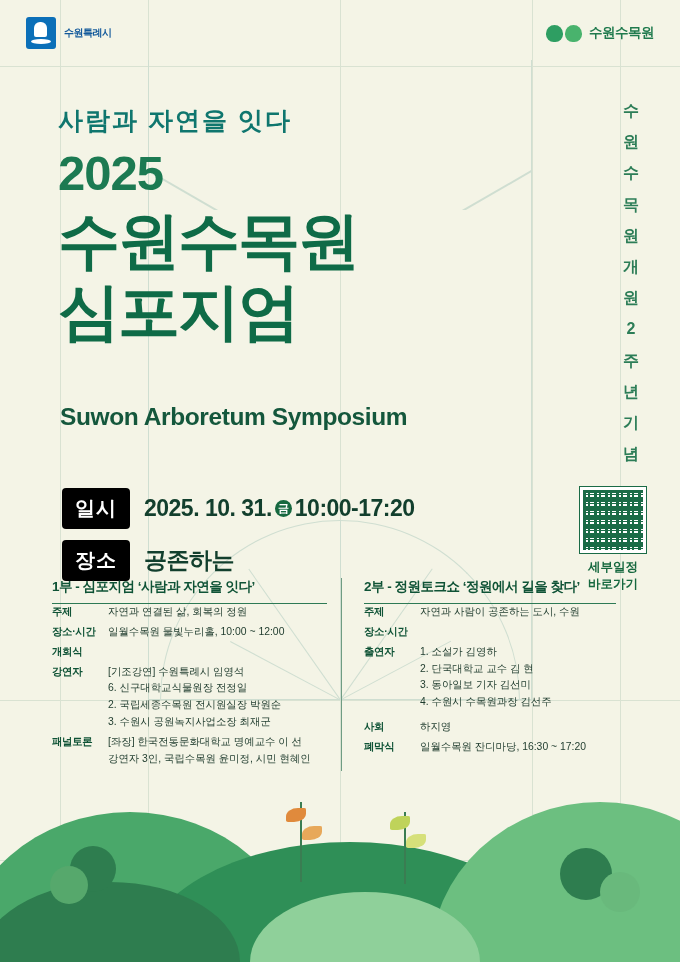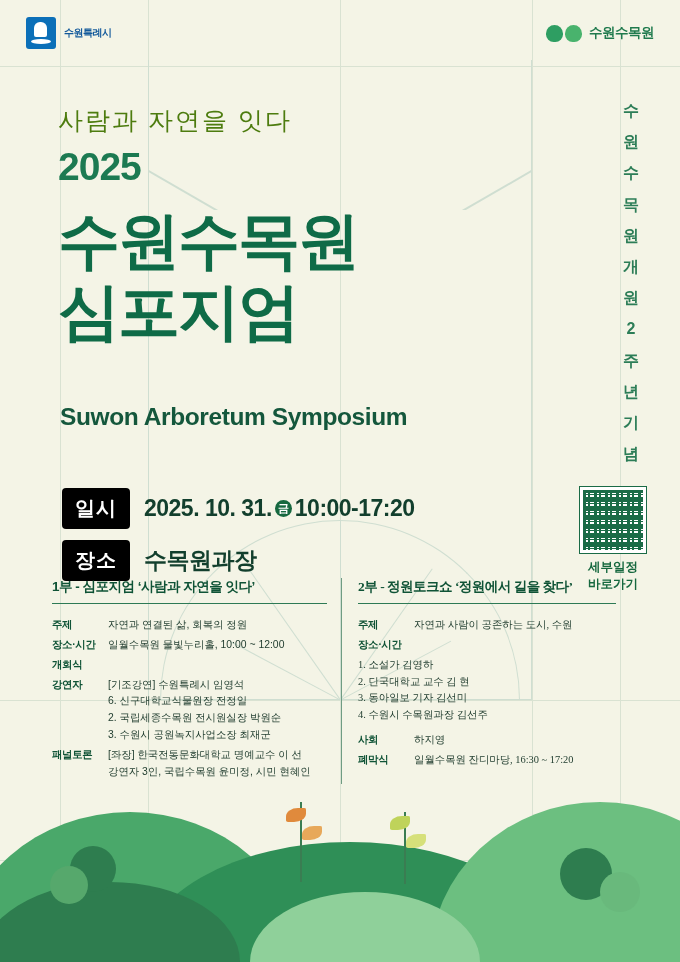--- a/index.html
+++ b/index.html
@@ -114,7 +114,7 @@
   
   .tagline {
     position: absolute; left: 58px; top: 104px;
-    font-size: 25px; font-weight: normal; color: #4d7c0f;
+    font-size: 25px; font-weight: bold; color: #0f766e;
     letter-spacing: 2px;
   }
   .year {

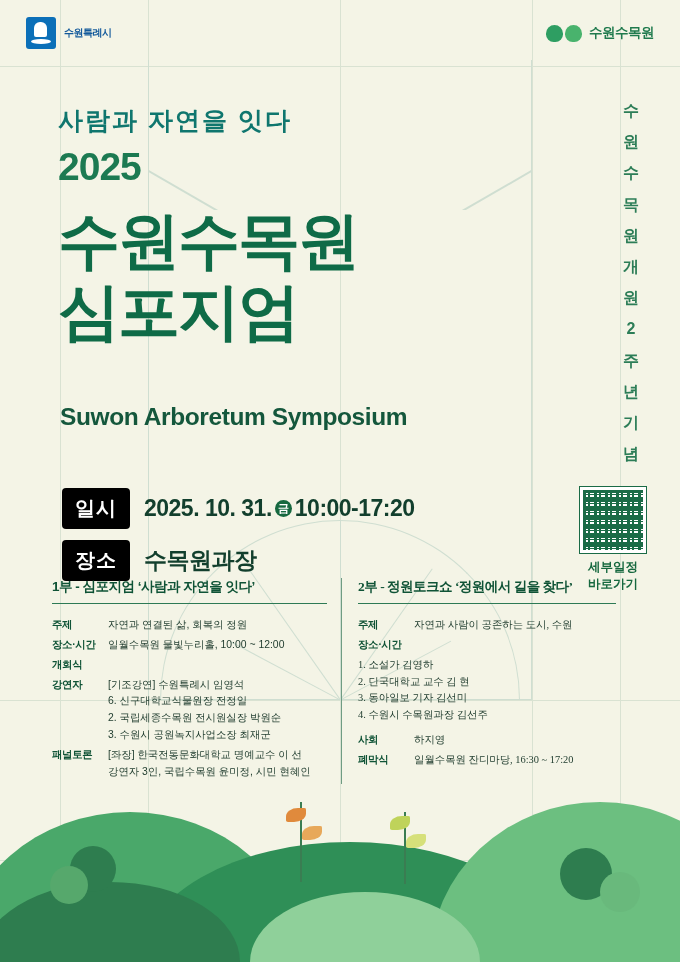--- a/index.html
+++ b/index.html
@@ -119,7 +119,7 @@
   }
   .year {
     position: absolute; left: 58px; top: 145px;
-    font-size: 39px; font-weight: bold; color: #1c7a52;
+    font-size: 49px; font-weight: bold; color: #1c7a52;
     letter-spacing: -1px;
   }
   .main-title {

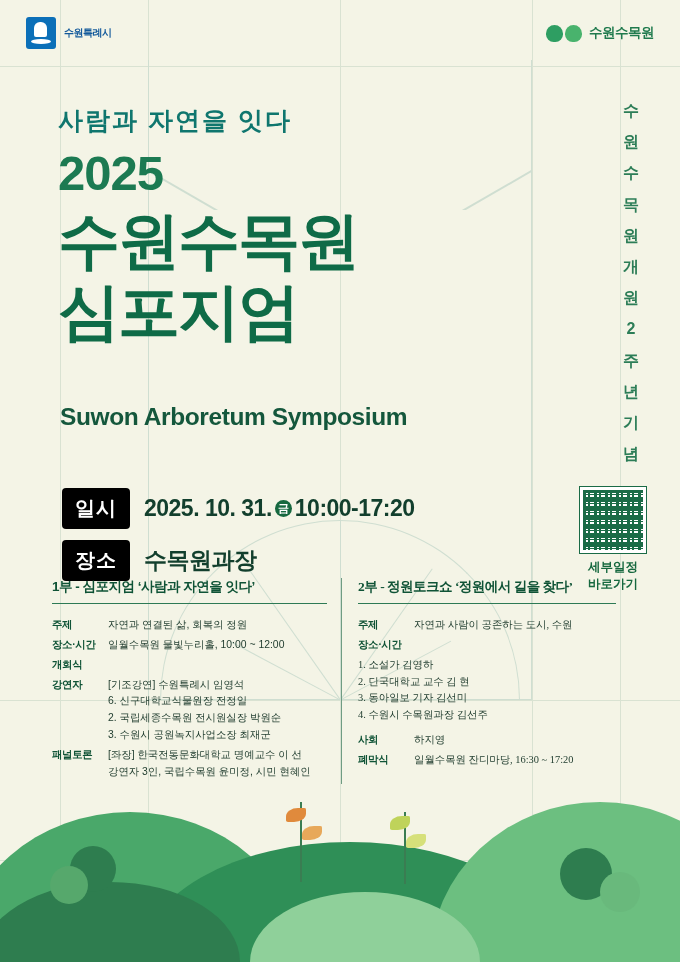--- a/index.html
+++ b/index.html
@@ -289,7 +289,7 @@
     </div>
     <div class="info-row">
       <span class="pill">장소</span>
-      <span class="info-val">수목원과장</span>
+      <span class="info-val">공존하는</span>
     </div>
   </div>
 

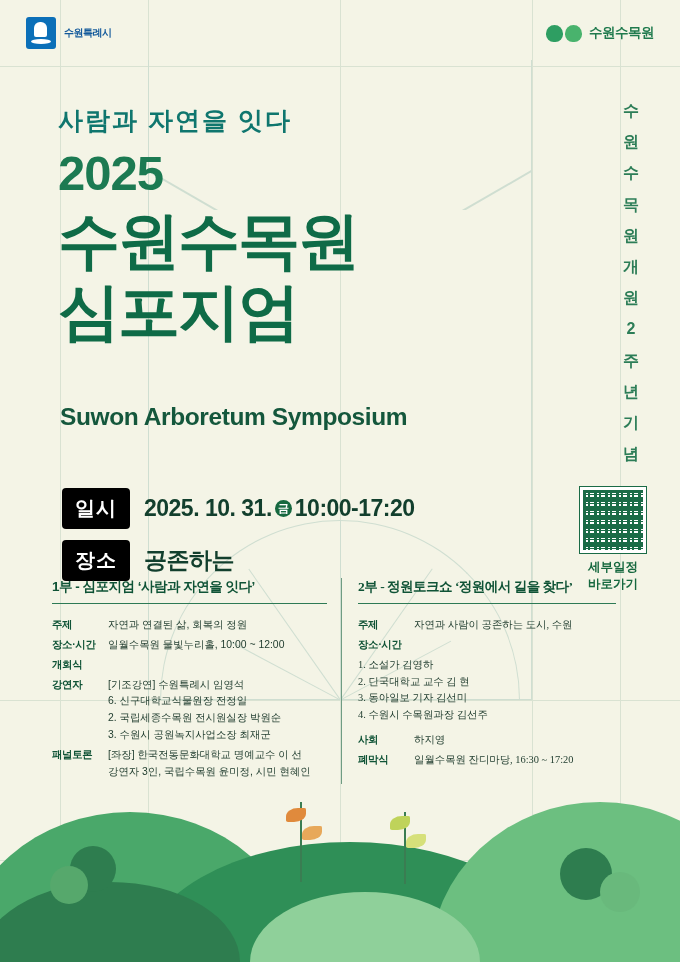--- a/index.html
+++ b/index.html
@@ -194,7 +194,7 @@
   .prog-col.right { padding-left: 16px; border-left: 1.2px solid #6f9c83; font-family: Liberation Serif, serif; }
   .prog-head {
     font-size: 13.5px; font-weight: bold; color: #0f5336;
-    padding-bottom: 7px; margin-bottom: 13px;
+    padding-bottom: 7px; margin-bottom: 0;
     border-bottom: 1.6px solid #2d7a55;
     letter-spacing: -0.5px;
   }

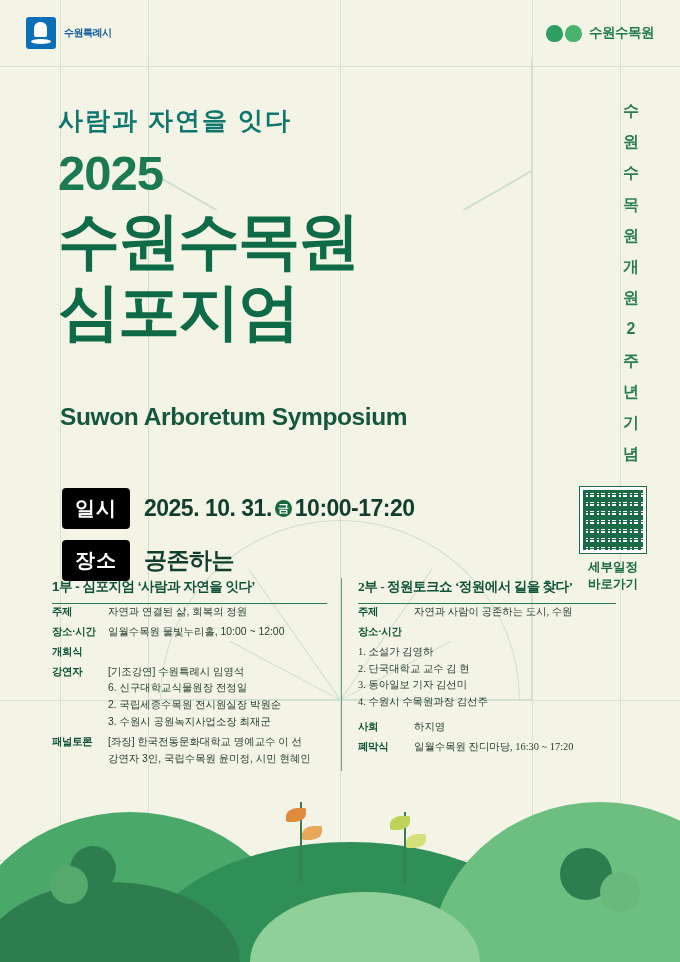--- a/index.html
+++ b/index.html
@@ -191,7 +191,7 @@
     display: flex;
   }
   .prog-col { width: 50%; padding-right: 14px; position: relative; }
-  .prog-col.right { padding-left: 16px; border-left: 1.2px solid #6f9c83; font-family: Liberation Serif, serif; }
+  .prog-col.right { padding-left: 22px; border-left: 1.2px solid #6f9c83; }
   .prog-head {
     font-size: 13.5px; font-weight: bold; color: #0f5336;
     padding-bottom: 7px; margin-bottom: 0;

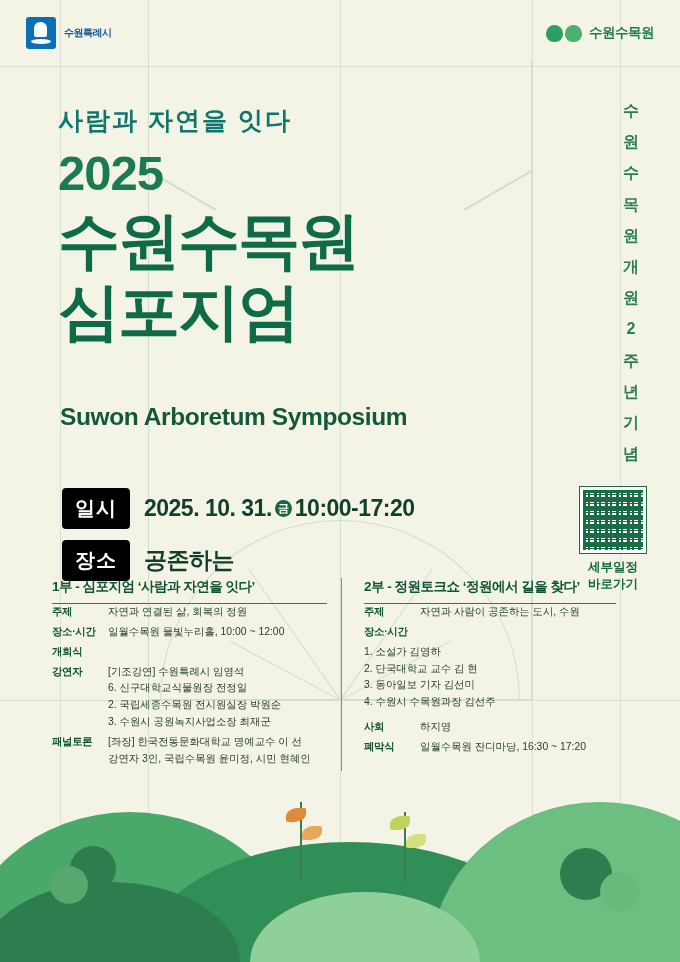--- a/index.html
+++ b/index.html
@@ -353,6 +353,7 @@
           <div class="plabel">장소·시간</div>
         </div>
         <div class="prow">
+          <div class="plabel">출연자</div>
           <div class="pval">
             <span class="sub">1. 소설가 김영하</span>
             <span class="sub">2. 단국대학교 교수 김 현</span>

